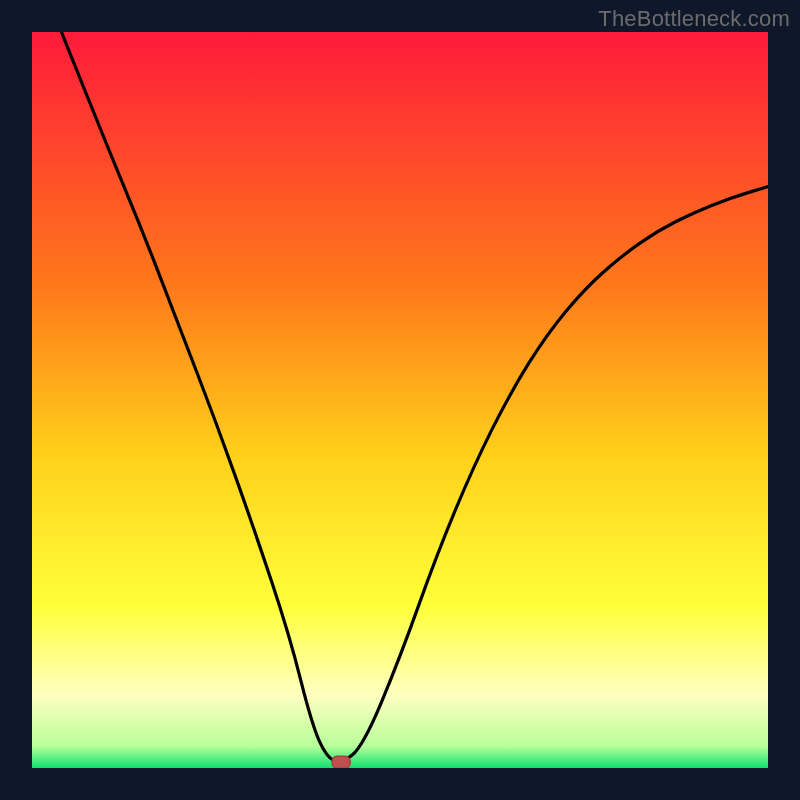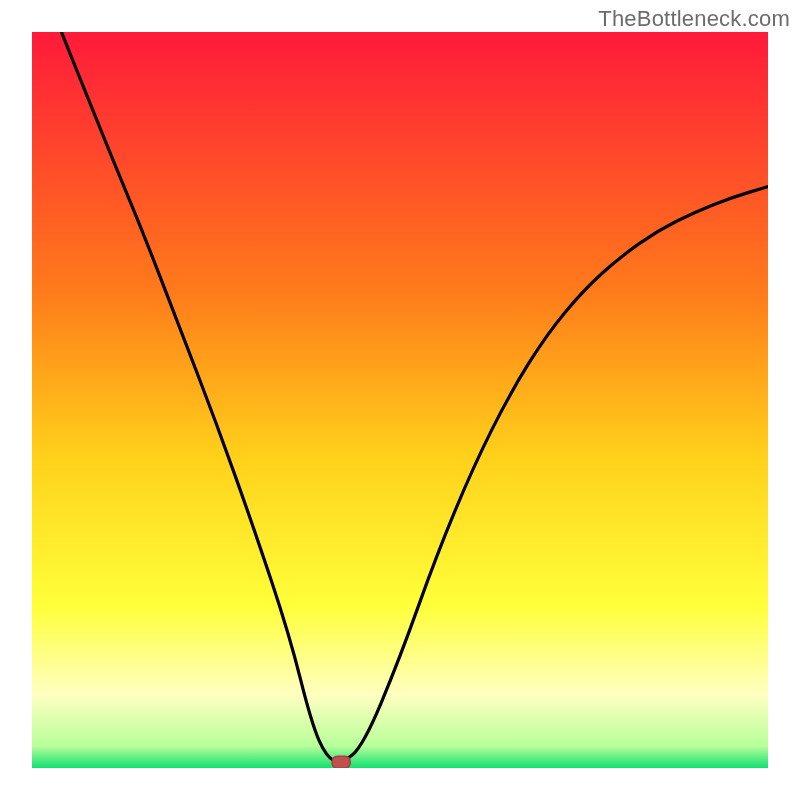--- a/index.html
+++ b/index.html
@@ -15,7 +15,7 @@
     position: relative;
     width: 800px;
     height: 800px;
-    background: #ffffff;
+    background: #0f172a;
   }
   .plot-area {
     position: absolute;

